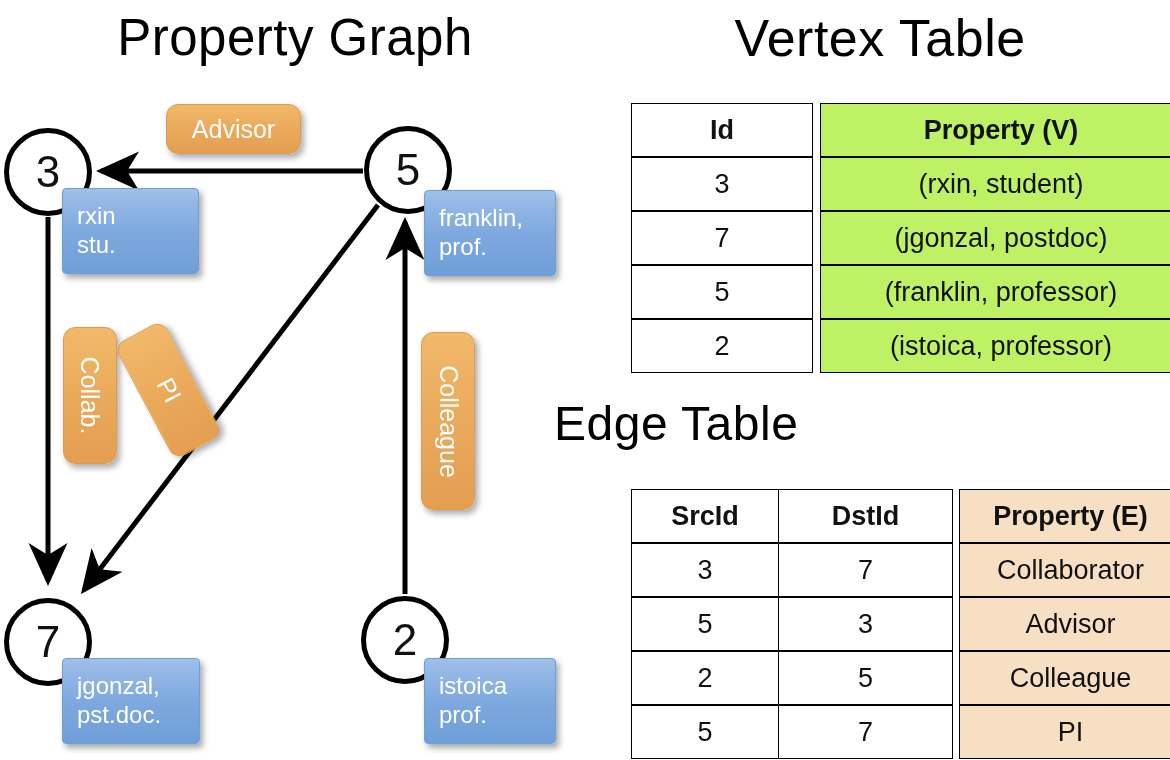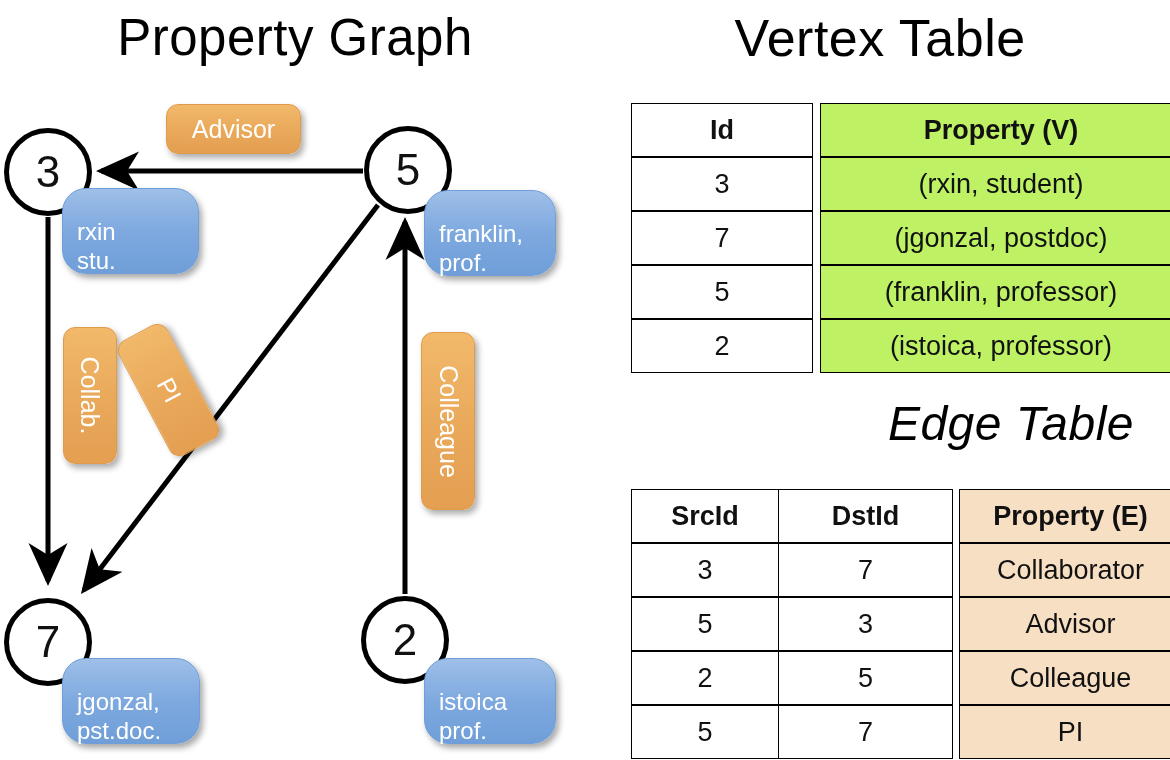--- a/index.html
+++ b/index.html
@@ -73,14 +73,14 @@
 
   .prop-box {
     position: absolute;
-    border-radius: 24px;
+    border-radius: 4px;
     background: linear-gradient(to bottom, #9ebfe8 0%, #7ea9df 50%, #6f9ed8 100%);
     border: 1px solid #6f9ed8;
     box-shadow: 3px 4px 6px rgba(0,0,0,0.35);
     color: #ffffff;
     font-size: 24px;
     line-height: 1.22;
-    padding: 28px 14px;
+    padding: 12px 14px;
     box-sizing: border-box;
     z-index: 8;
     font-family: "Liberation Sans", sans-serif;

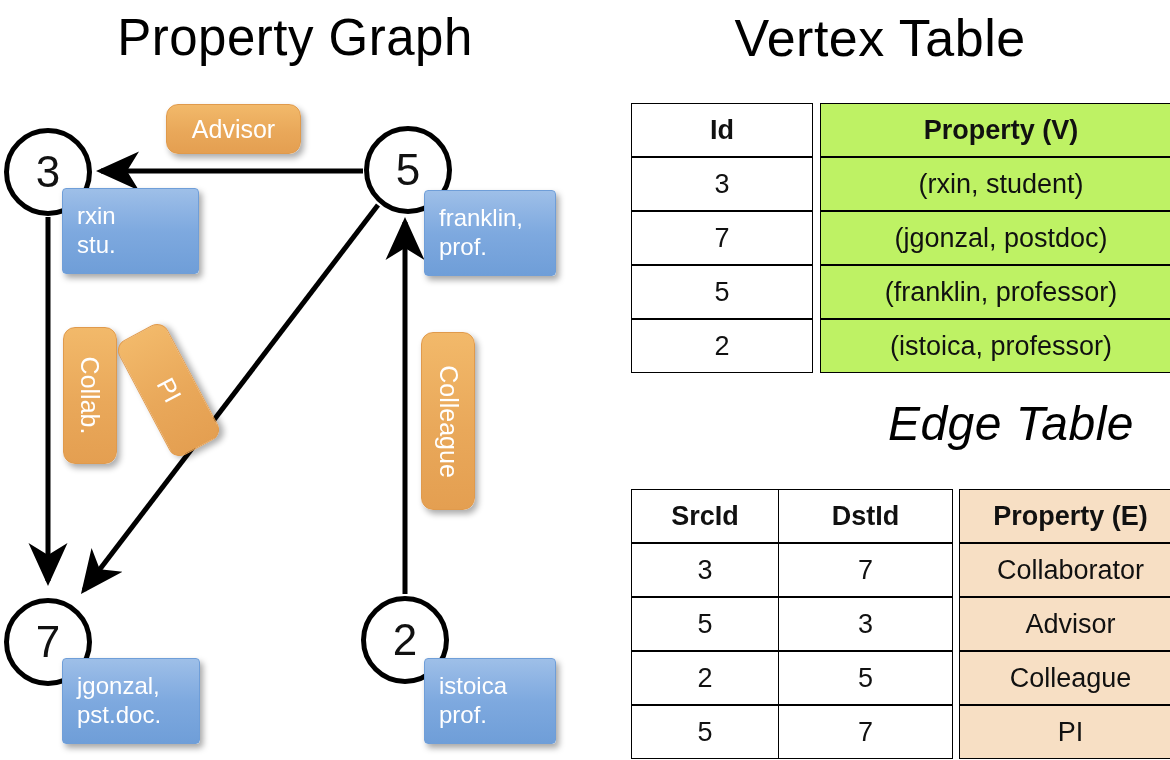--- a/index.html
+++ b/index.html
@@ -37,9 +37,8 @@
   }
   #title-edge-table {
     left: 554px; top: 396px; width: 580px;
-    text-align: right;
+    text-align: left;
     font-size: 48px;
-    font-style: italic;
   }
 
   

